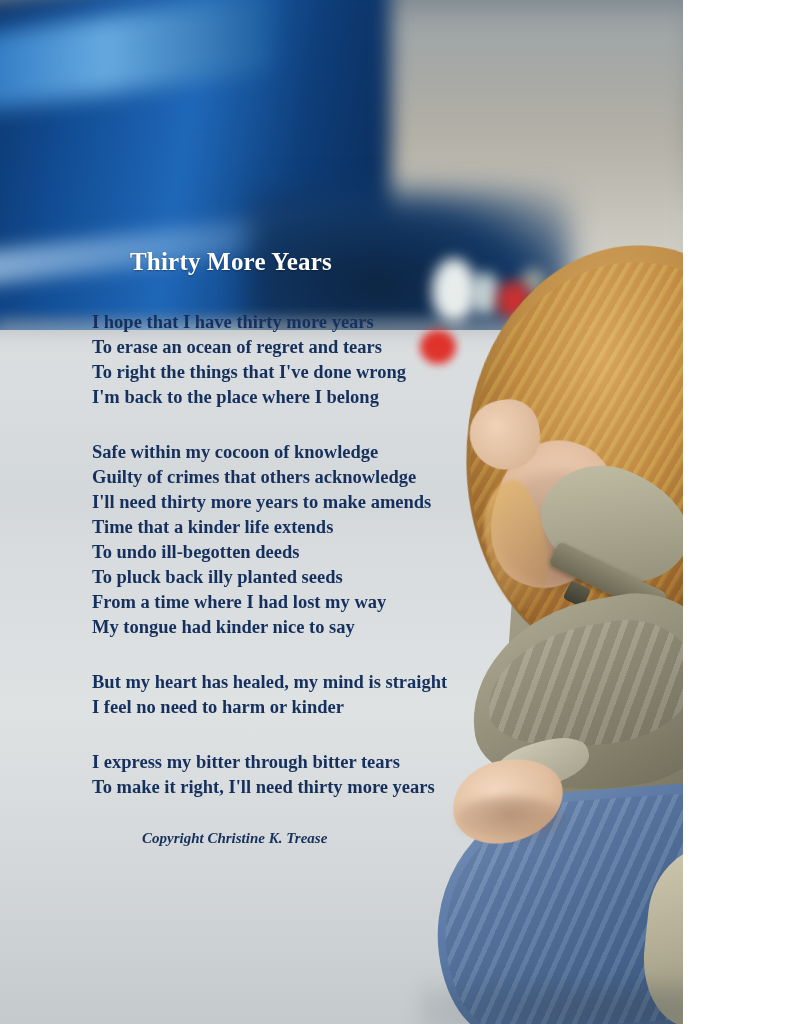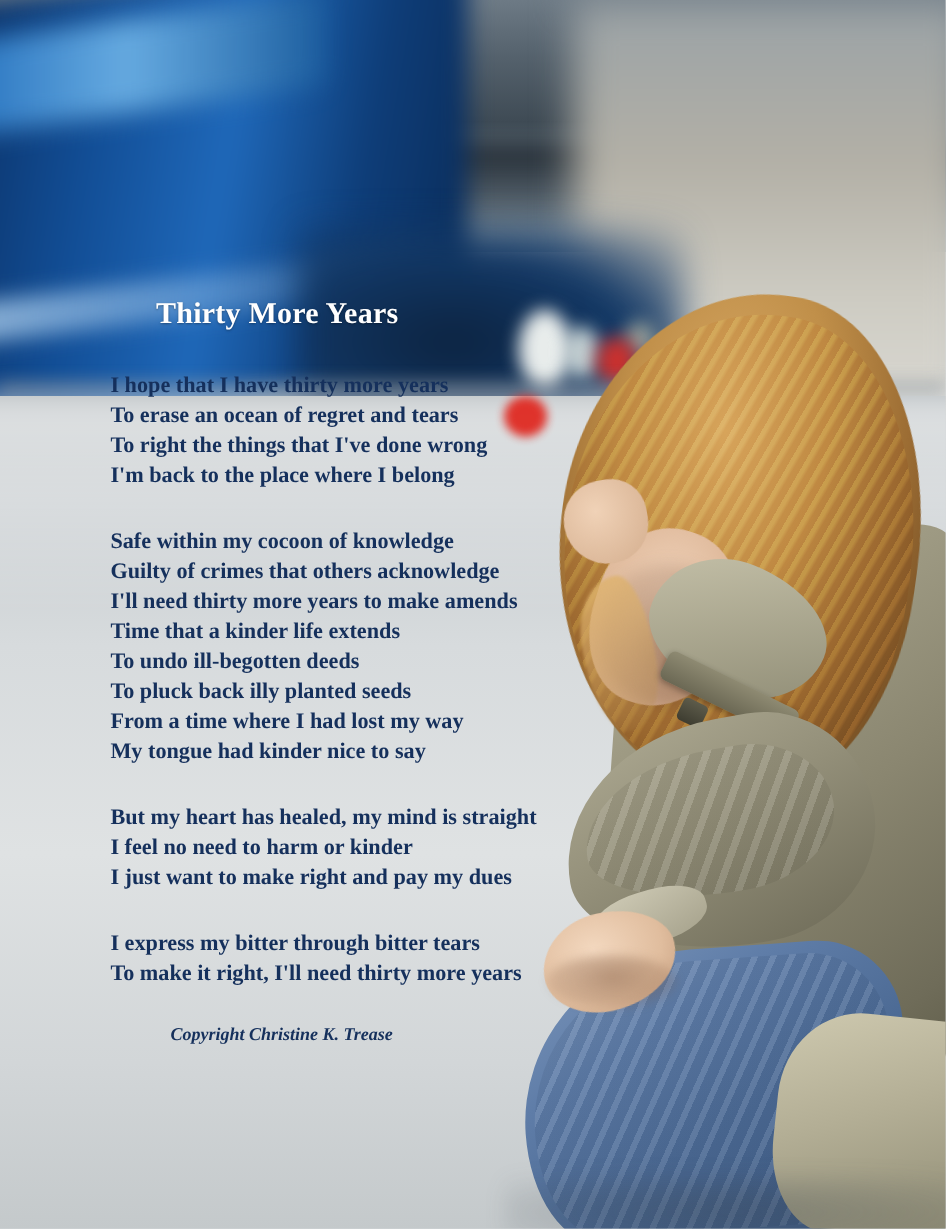--- a/index.html
+++ b/index.html
@@ -12,7 +12,7 @@
   }
   .poster {
     position: relative;
-    width: 788px;
+    width: 683px;
     height: 1024px;
     overflow: hidden;
     background: #cfd3d6;

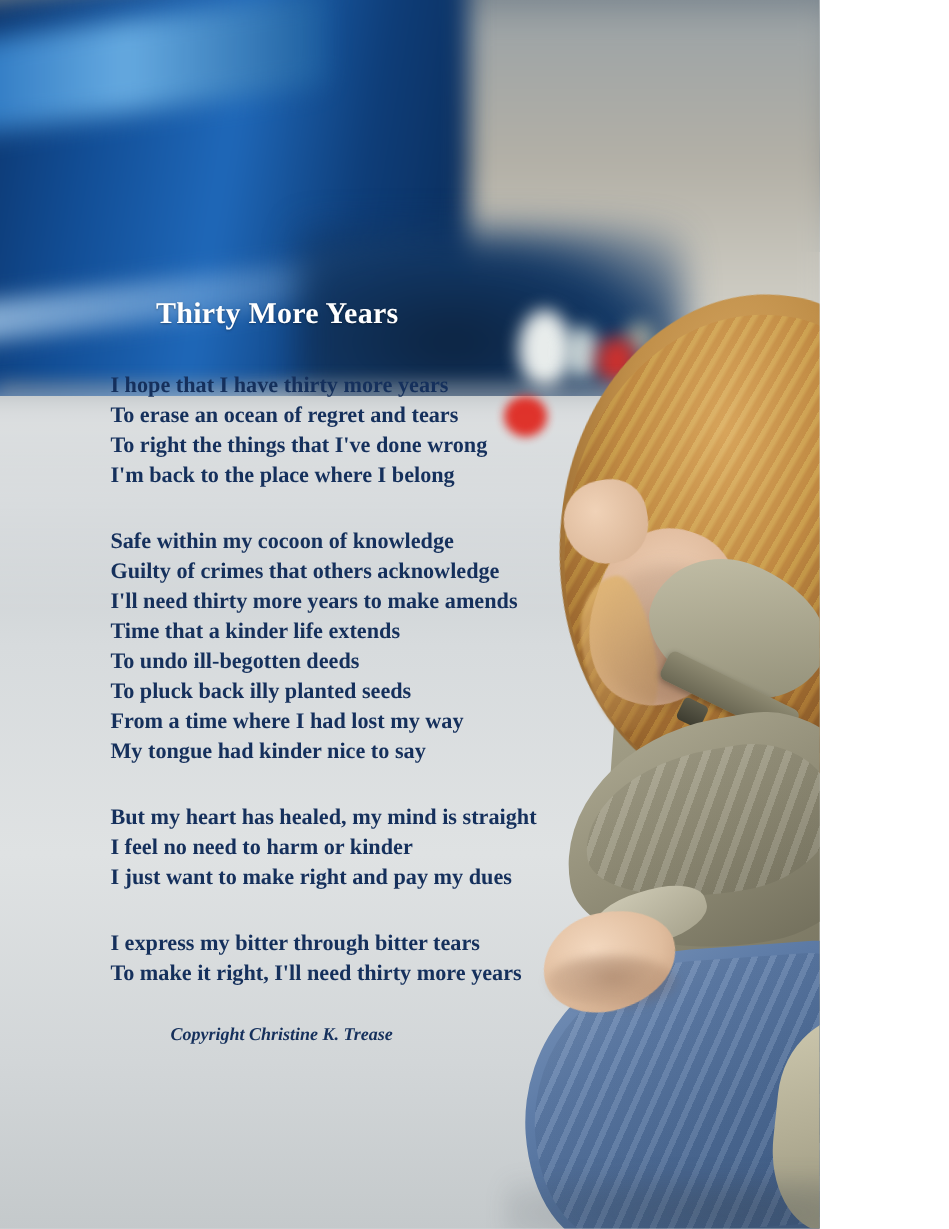--- a/index.html
+++ b/index.html
@@ -393,7 +393,6 @@
     <div class="stanza">
       <div class="line">But my heart has healed, my mind is straight</div>
       <div class="line">I feel no need to harm or kinder</div>
-      <div class="line">I just want to make right and pay my dues</div>
     </div>
 
     <div class="stanza">

